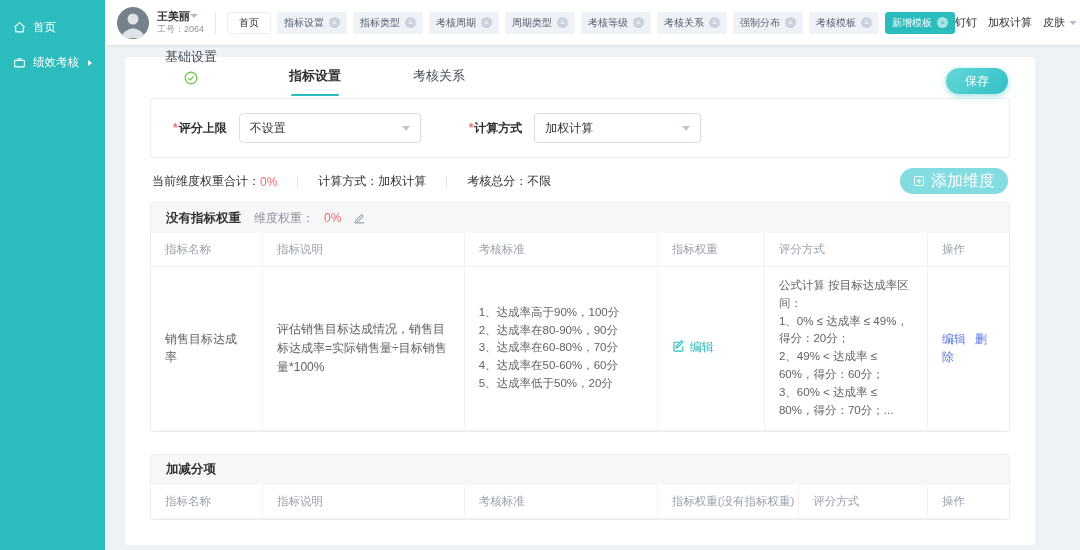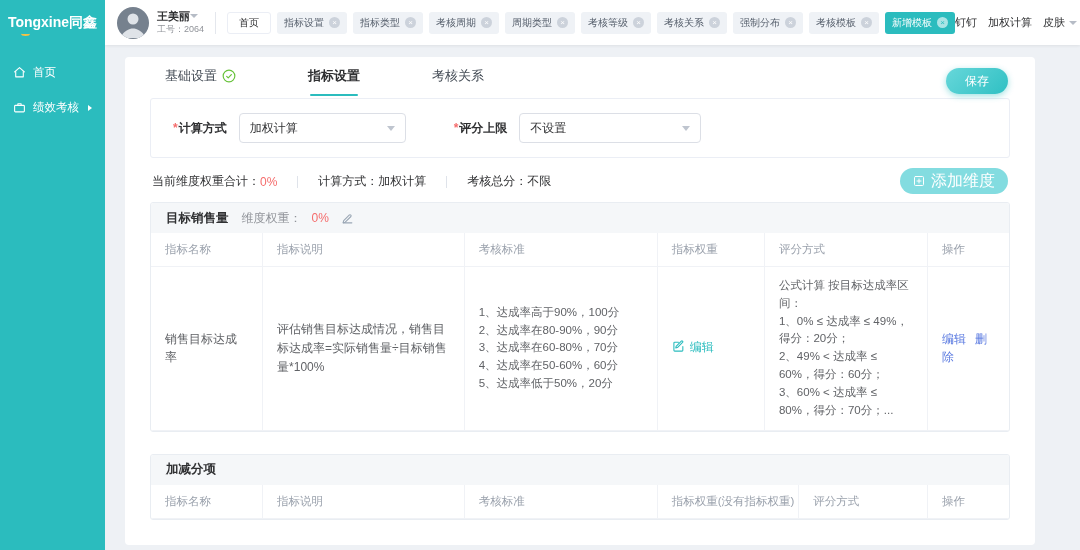--- a/index.html
+++ b/index.html
@@ -85,10 +85,6 @@
 <body>
 
 <div class="sidebar">
-  <div class="logo">
-    <span>Tongxine同鑫</span>
-    <span class="logo-smile"></span>
-  </div>
   <div class="side-menu">
     <div class="side-item">
       <svg viewBox="0 0 24 24" fill="none" stroke="#fff" stroke-width="2" stroke-linecap="round" stroke-linejoin="round">

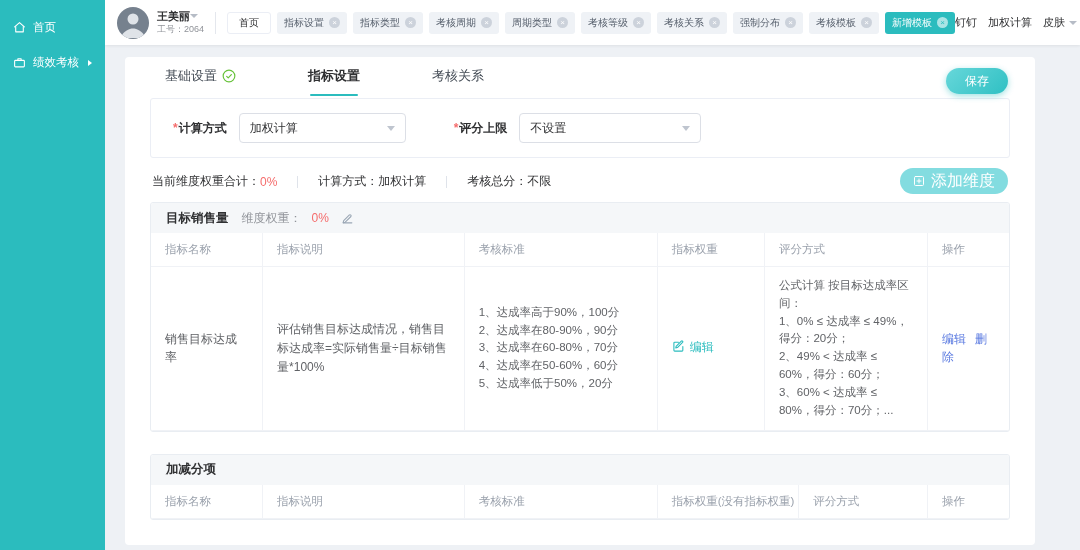--- a/index.html
+++ b/index.html
@@ -42,7 +42,7 @@
   .card { position:absolute; left:125px; top:57px; width:910px; height:488px; background:#fff; border-radius:4px; padding:0 25px; }
 
   .card-tabs { display:flex; align-items:flex-end; gap:72px; padding:14px 15px 0; height:39px; }
-  .card-tab { font-size:13px; color:#424a54; padding-bottom:11px; position:relative; display:flex; gap:5px; align-items:center; cursor:pointer; white-space:nowrap; }
+  .card-tab { font-size:13px; color:#424a54; padding-bottom:11px; position:relative; display:flex; gap:5px; align-items:center; cursor:pointer; white-space:nowrap;flex-direction:column; }
   .card-tab.active { font-weight:bold; color:#303133; }
   .card-tab.active::after { content:""; position:absolute; left:2px; right:2px; bottom:0; height:2.5px; background:#2bbcbe; border-radius:2px; }
   .check-icon { width:14px; height:14px; color:#67c23a; }

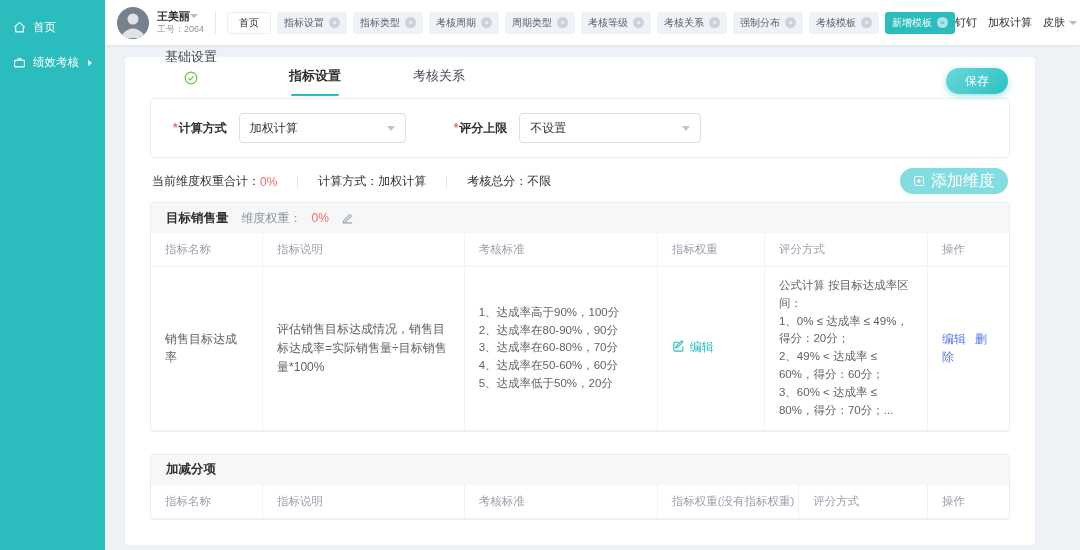--- a/index.html
+++ b/index.html
@@ -196,16 +196,16 @@
 
   <div class="form-box">
     <div class="form-group">
+      <span class="form-label"><span class="req">*</span><span>评分上限</span></span>
+      <div class="select wide">
+        <span>不设置</span>
+        <span class="sel-caret"></span>
+      </div>
+    </div>
+    <div class="form-group">
       <span class="form-label"><span class="req">*</span><span>计算方式</span></span>
       <div class="select">
         <span>加权计算</span>
-        <span class="sel-caret"></span>
-      </div>
-    </div>
-    <div class="form-group">
-      <span class="form-label"><span class="req">*</span><span>评分上限</span></span>
-      <div class="select wide">
-        <span>不设置</span>
         <span class="sel-caret"></span>
       </div>
     </div>

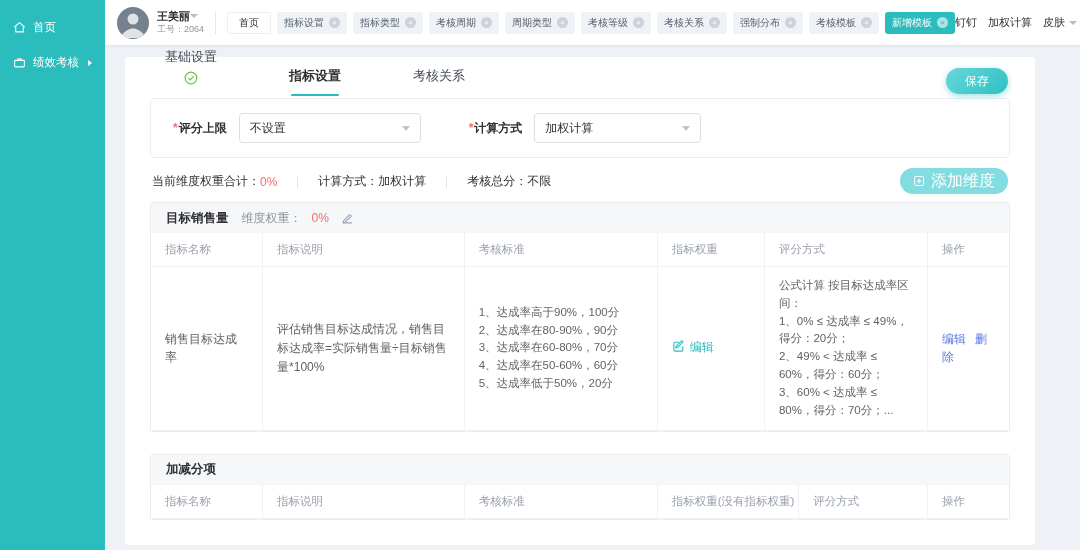--- a/index.html
+++ b/index.html
@@ -229,7 +229,7 @@
 
   <div class="section-box">
     <div class="sec-head">
-      <span class="sec-title">目标销售量</span>
+      <span class="sec-title">没有指标权重</span>
       <span class="sec-weight">
         <span>维度权重：</span>
         <span class="red">0%</span>

